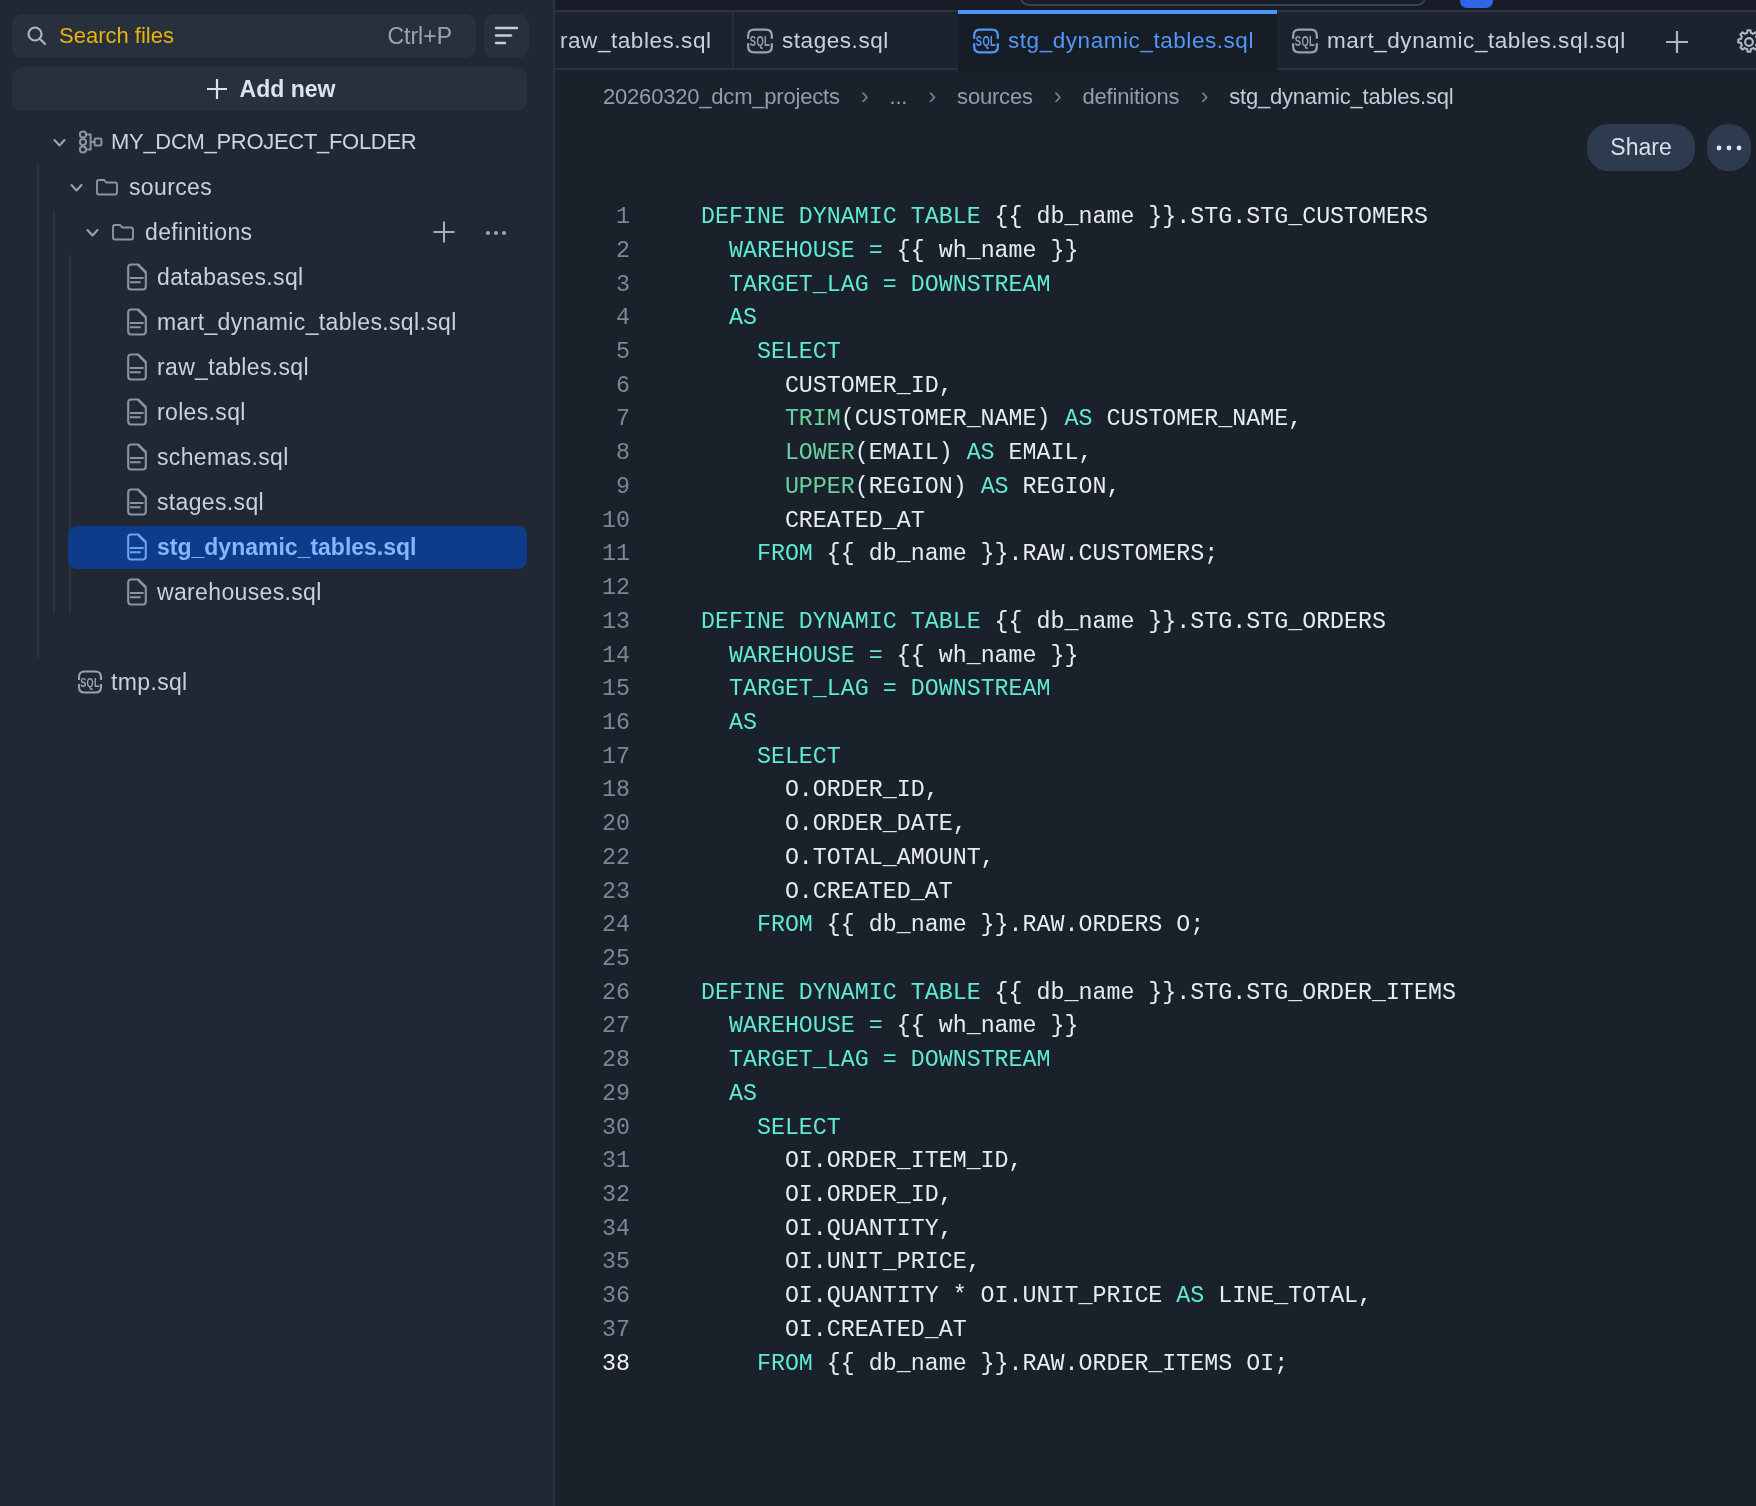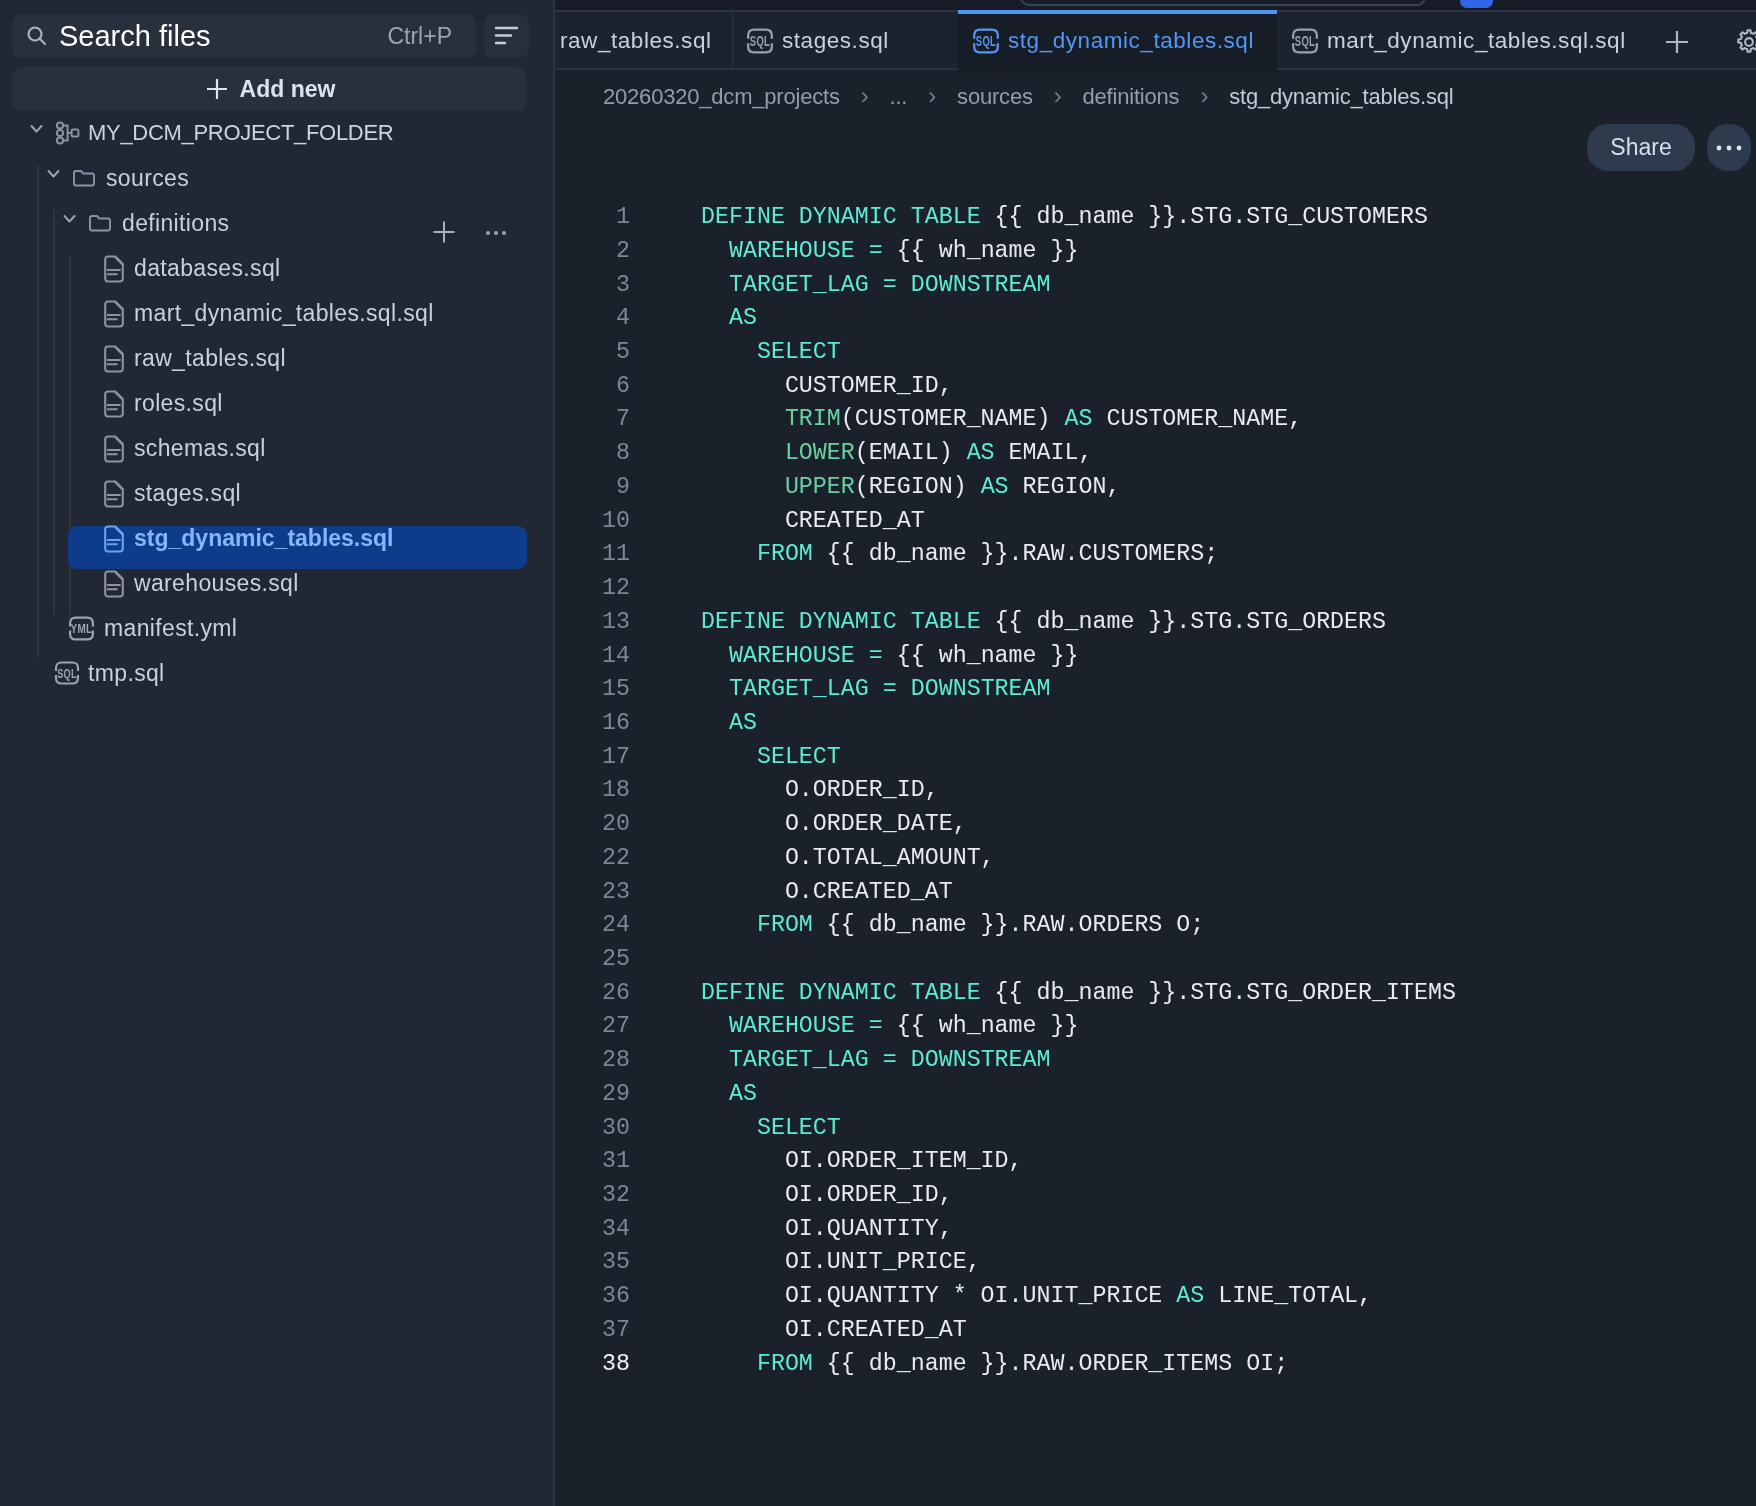--- a/index.html
+++ b/index.html
@@ -12,7 +12,7 @@
 
   #searchbox { position:absolute; left:12px; top:14px; width:464px; height:44px;
     background:#28303e; border-radius:10px; display:flex; align-items:center; }
-  #searchbox .ph { color:#ffffff; font-size:29px; margin-left:12px; }
+  #searchbox .ph { color:#eab308; font-size:22px; margin-left:12px; }
   #searchbox .kbd { position:absolute; right:24px; color:#9aa3b2; font-size:23px; }
   #sorticon { position:absolute; left:484px; top:14px; width:45px; height:44px;
     background:#28303e; border-radius:10px; }

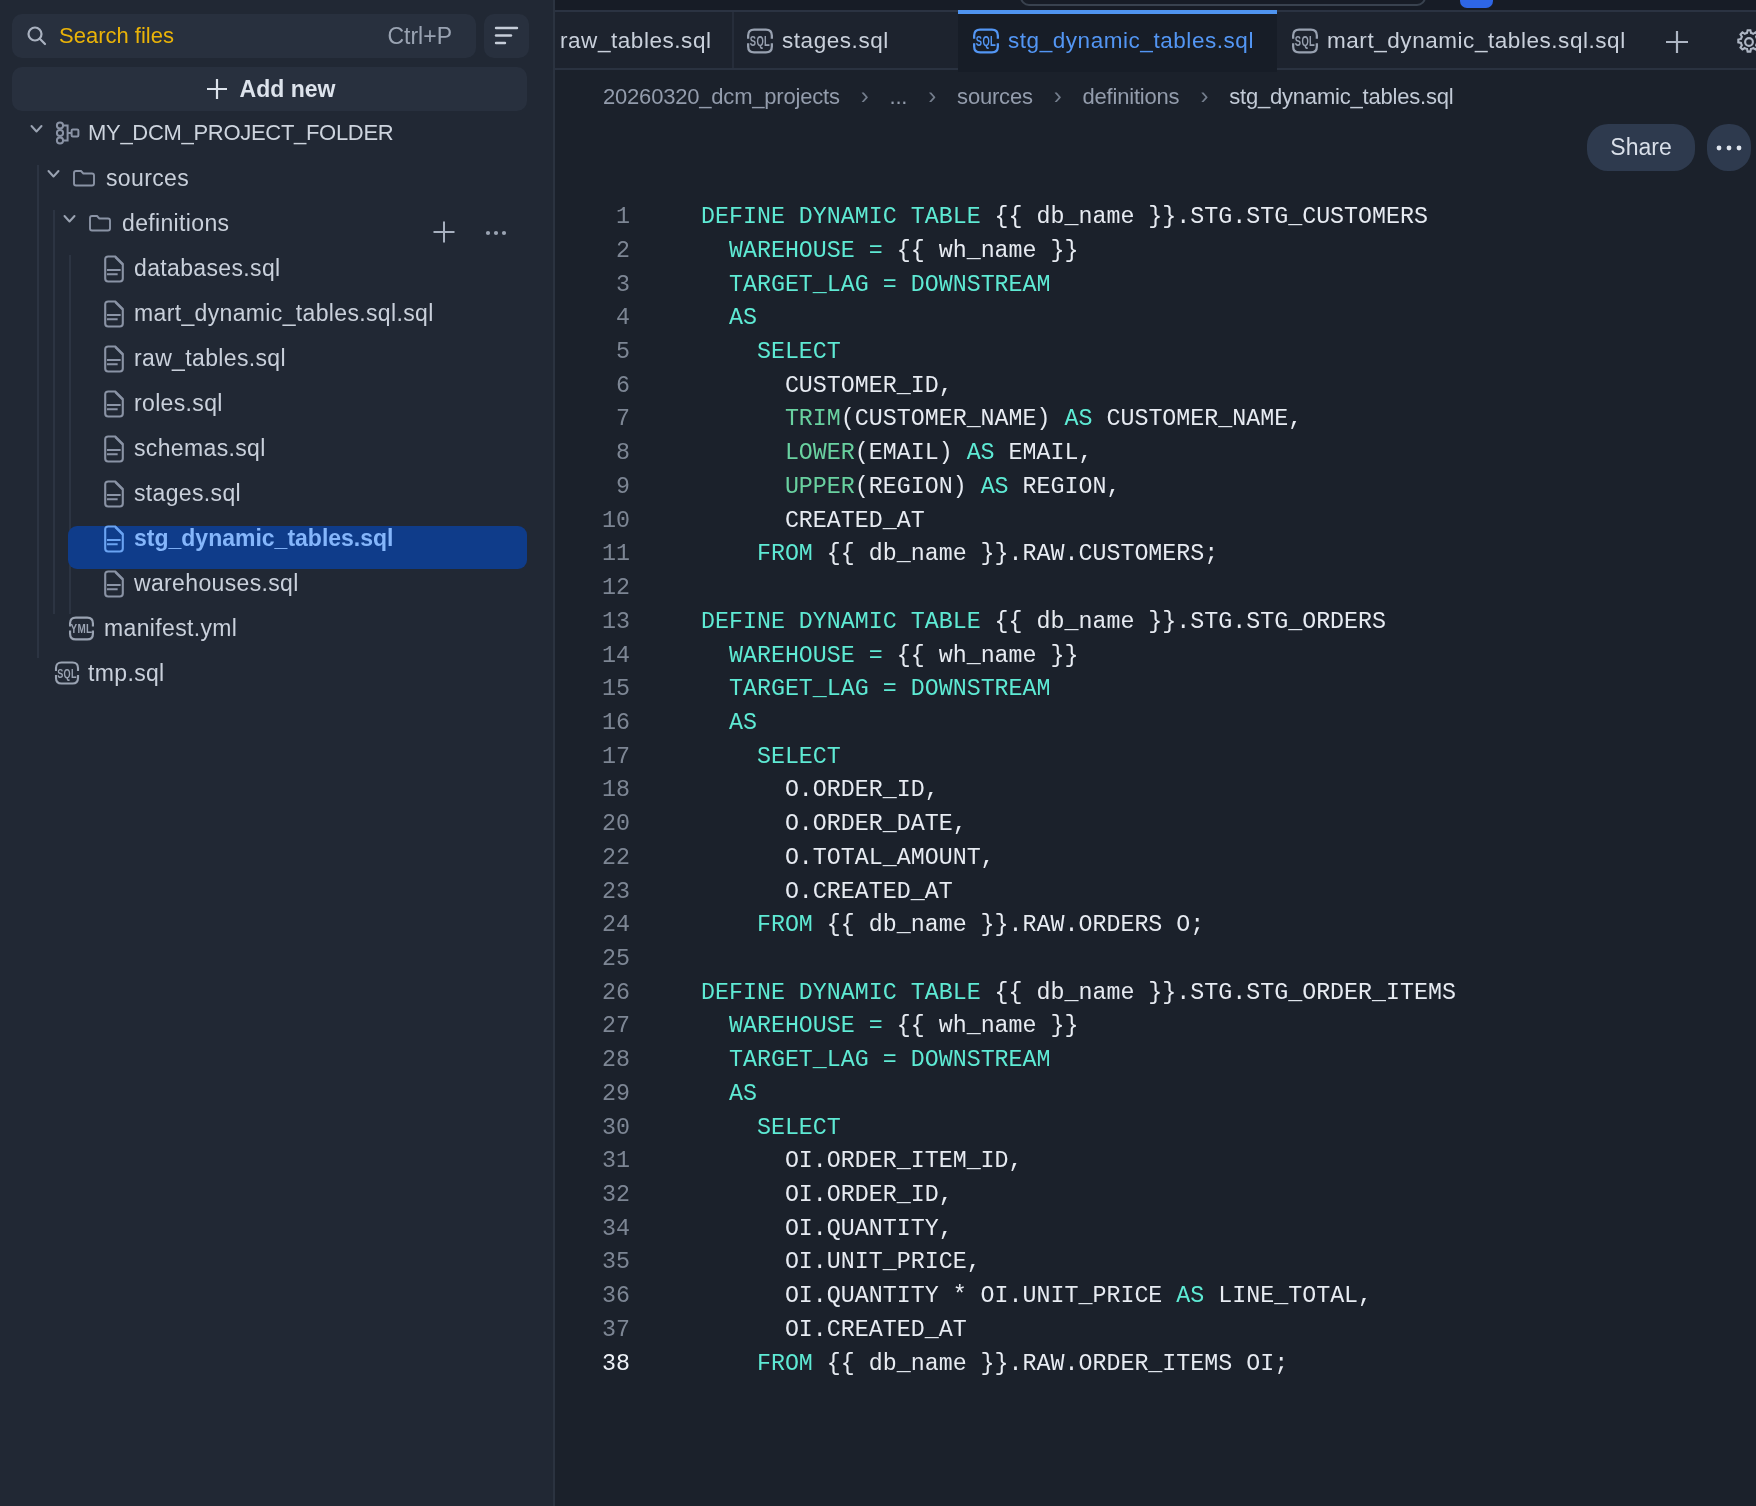--- a/index.html
+++ b/index.html
@@ -21,7 +21,7 @@
     background:#28303e; border-radius:10px; display:flex; align-items:center; justify-content:center;
     color:#dde3ec; font-size:23px; font-weight:700; }
 
-  .row { position:absolute; height:45px; display:flex; color:#c9d0db; font-size:23px; letter-spacing:0.35px; }
+  .row { position:absolute; height:45px; display:flex; align-items:center; color:#c9d0db; font-size:23px; letter-spacing:0.35px;padding-left:23px; }
   .guide { position:absolute; width:2px; background:#2c3442; }
 
   

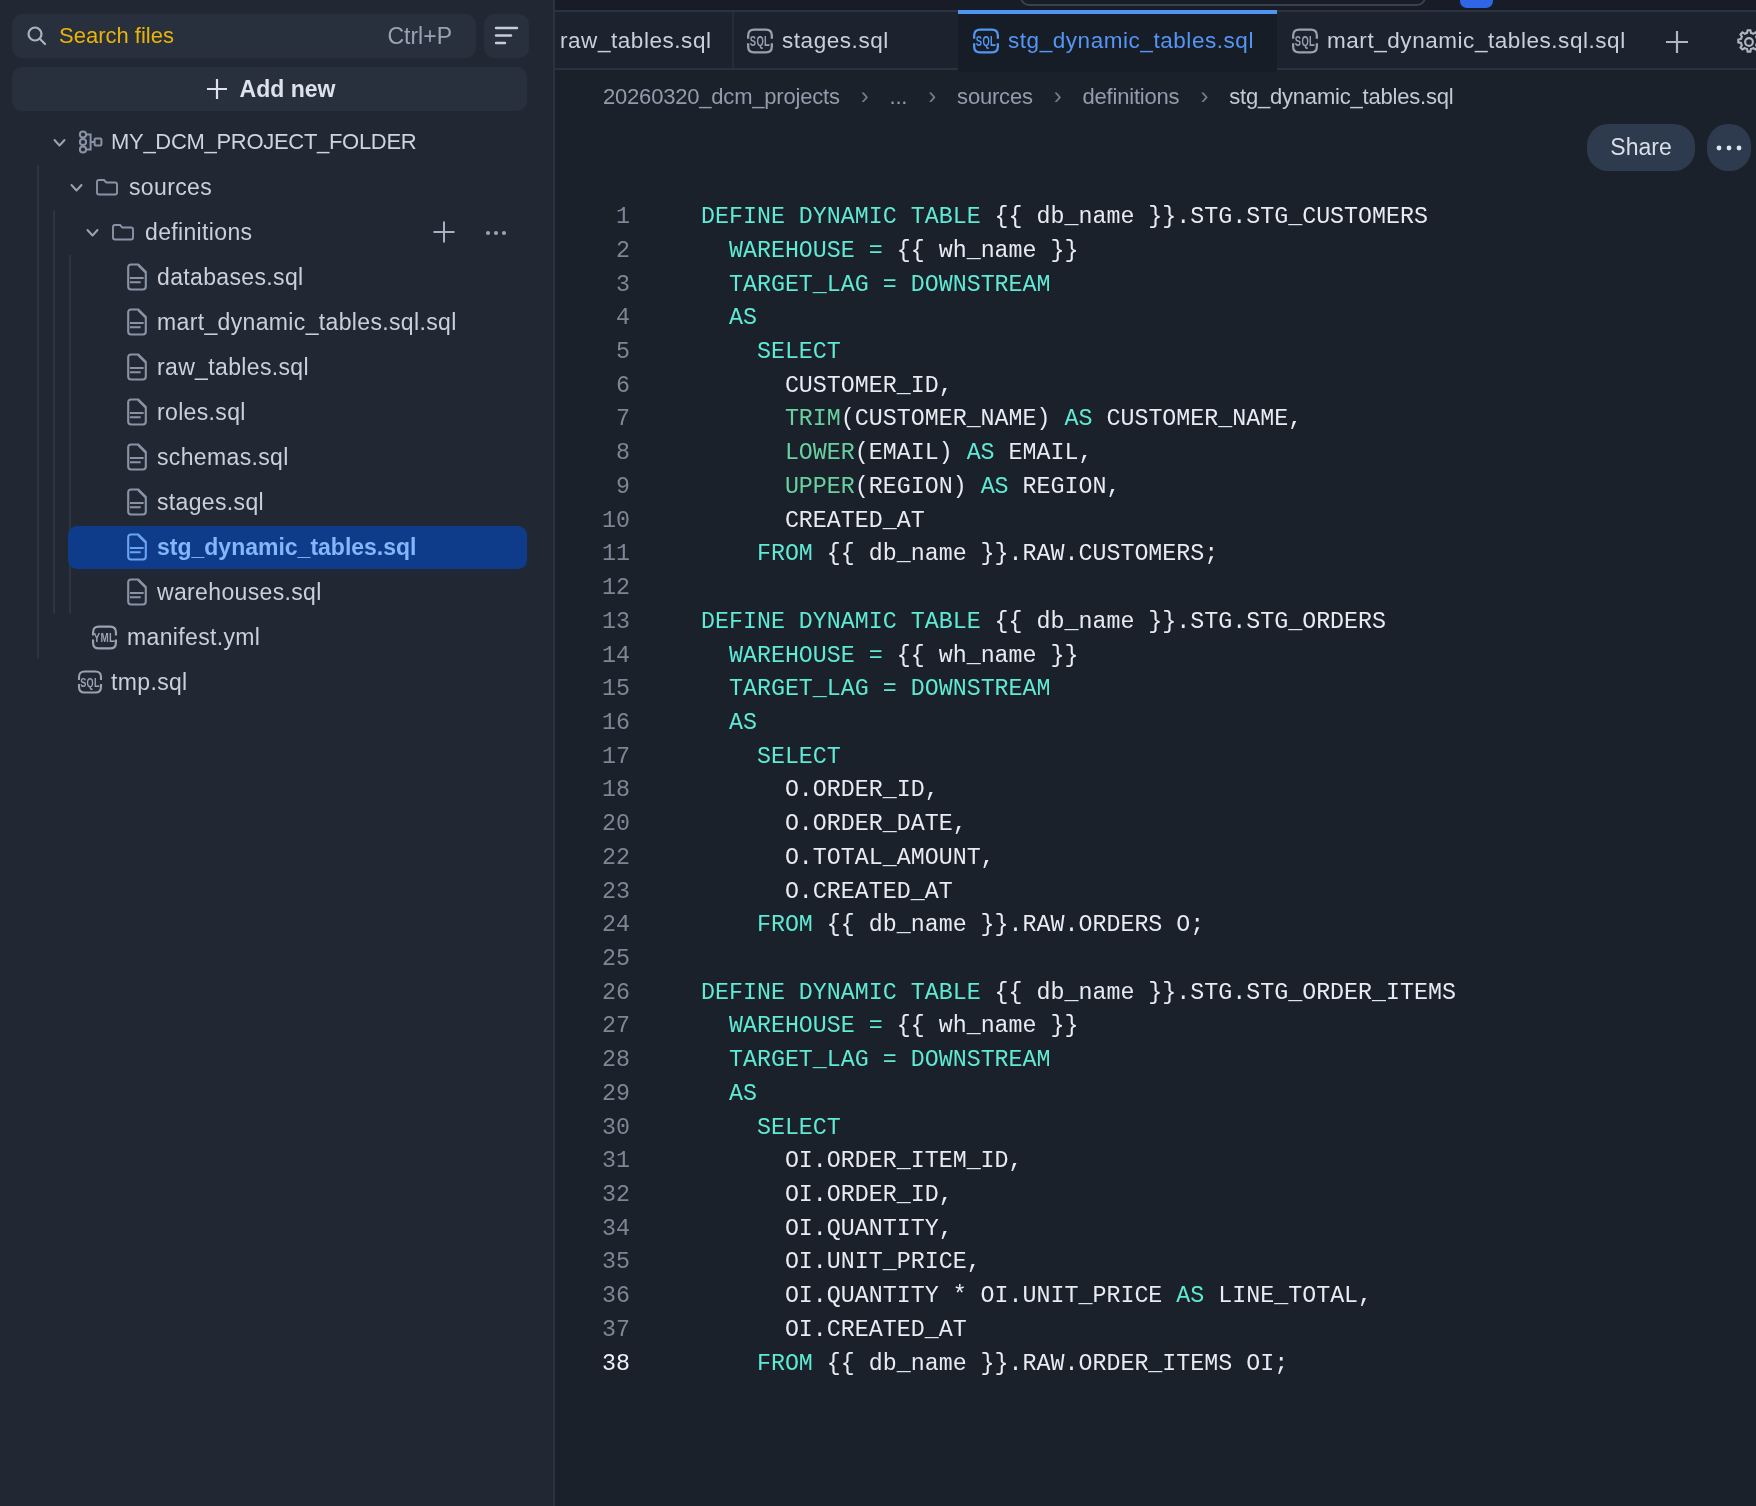--- a/index.html
+++ b/index.html
@@ -284,11 +284,6 @@
         <path d="M11.1 2 L18.4 9.3"></path>
         <path d="M4 15 H15.6 M4 19.3 H12.6" stroke-linecap="square"></path>
       </svg><span style="width:10px;flex:0 0 10px;"></span>warehouses.sql</div>
-<div class="row" style="left:0;top:614.5px;width:553px;"><span style="width:68px;flex:0 0 68px;"></span><svg width="27" height="27" viewBox="0 0 26 26" fill="none" stroke="#9aa3b2">
-        <path d="M2 11 V8 Q2 2.5 7.5 2.5 H18.5 Q24 2.5 24 8 V11" stroke-width="2.1"></path>
-        <path d="M2 15 V18 Q2 23.5 7.5 23.5 H18.5 Q24 23.5 24 18 V15" stroke-width="2.1"></path>
-        <text x="13" y="17.6" text-anchor="middle" font-family="Liberation Sans" font-size="12.5" font-weight="700" fill="#9aa3b2" stroke="none" textLength="21" lengthAdjust="spacingAndGlyphs">YML</text>
-      </svg><span style="width:9px;flex:0 0 9px;"></span>manifest.yml</div>
 <div class="row" style="left:0;top:659.5px;width:553px;"><span style="width:54px;flex:0 0 54px;"></span><svg width="26" height="26" viewBox="0 0 26 26" fill="none" stroke="#9aa3b2">
         <path d="M2 11 V8 Q2 2.5 7.5 2.5 H18.5 Q24 2.5 24 8 V11" stroke-width="2.1"></path>
         <path d="M2 15 V18 Q2 23.5 7.5 23.5 H18.5 Q24 23.5 24 18 V15" stroke-width="2.1"></path>

